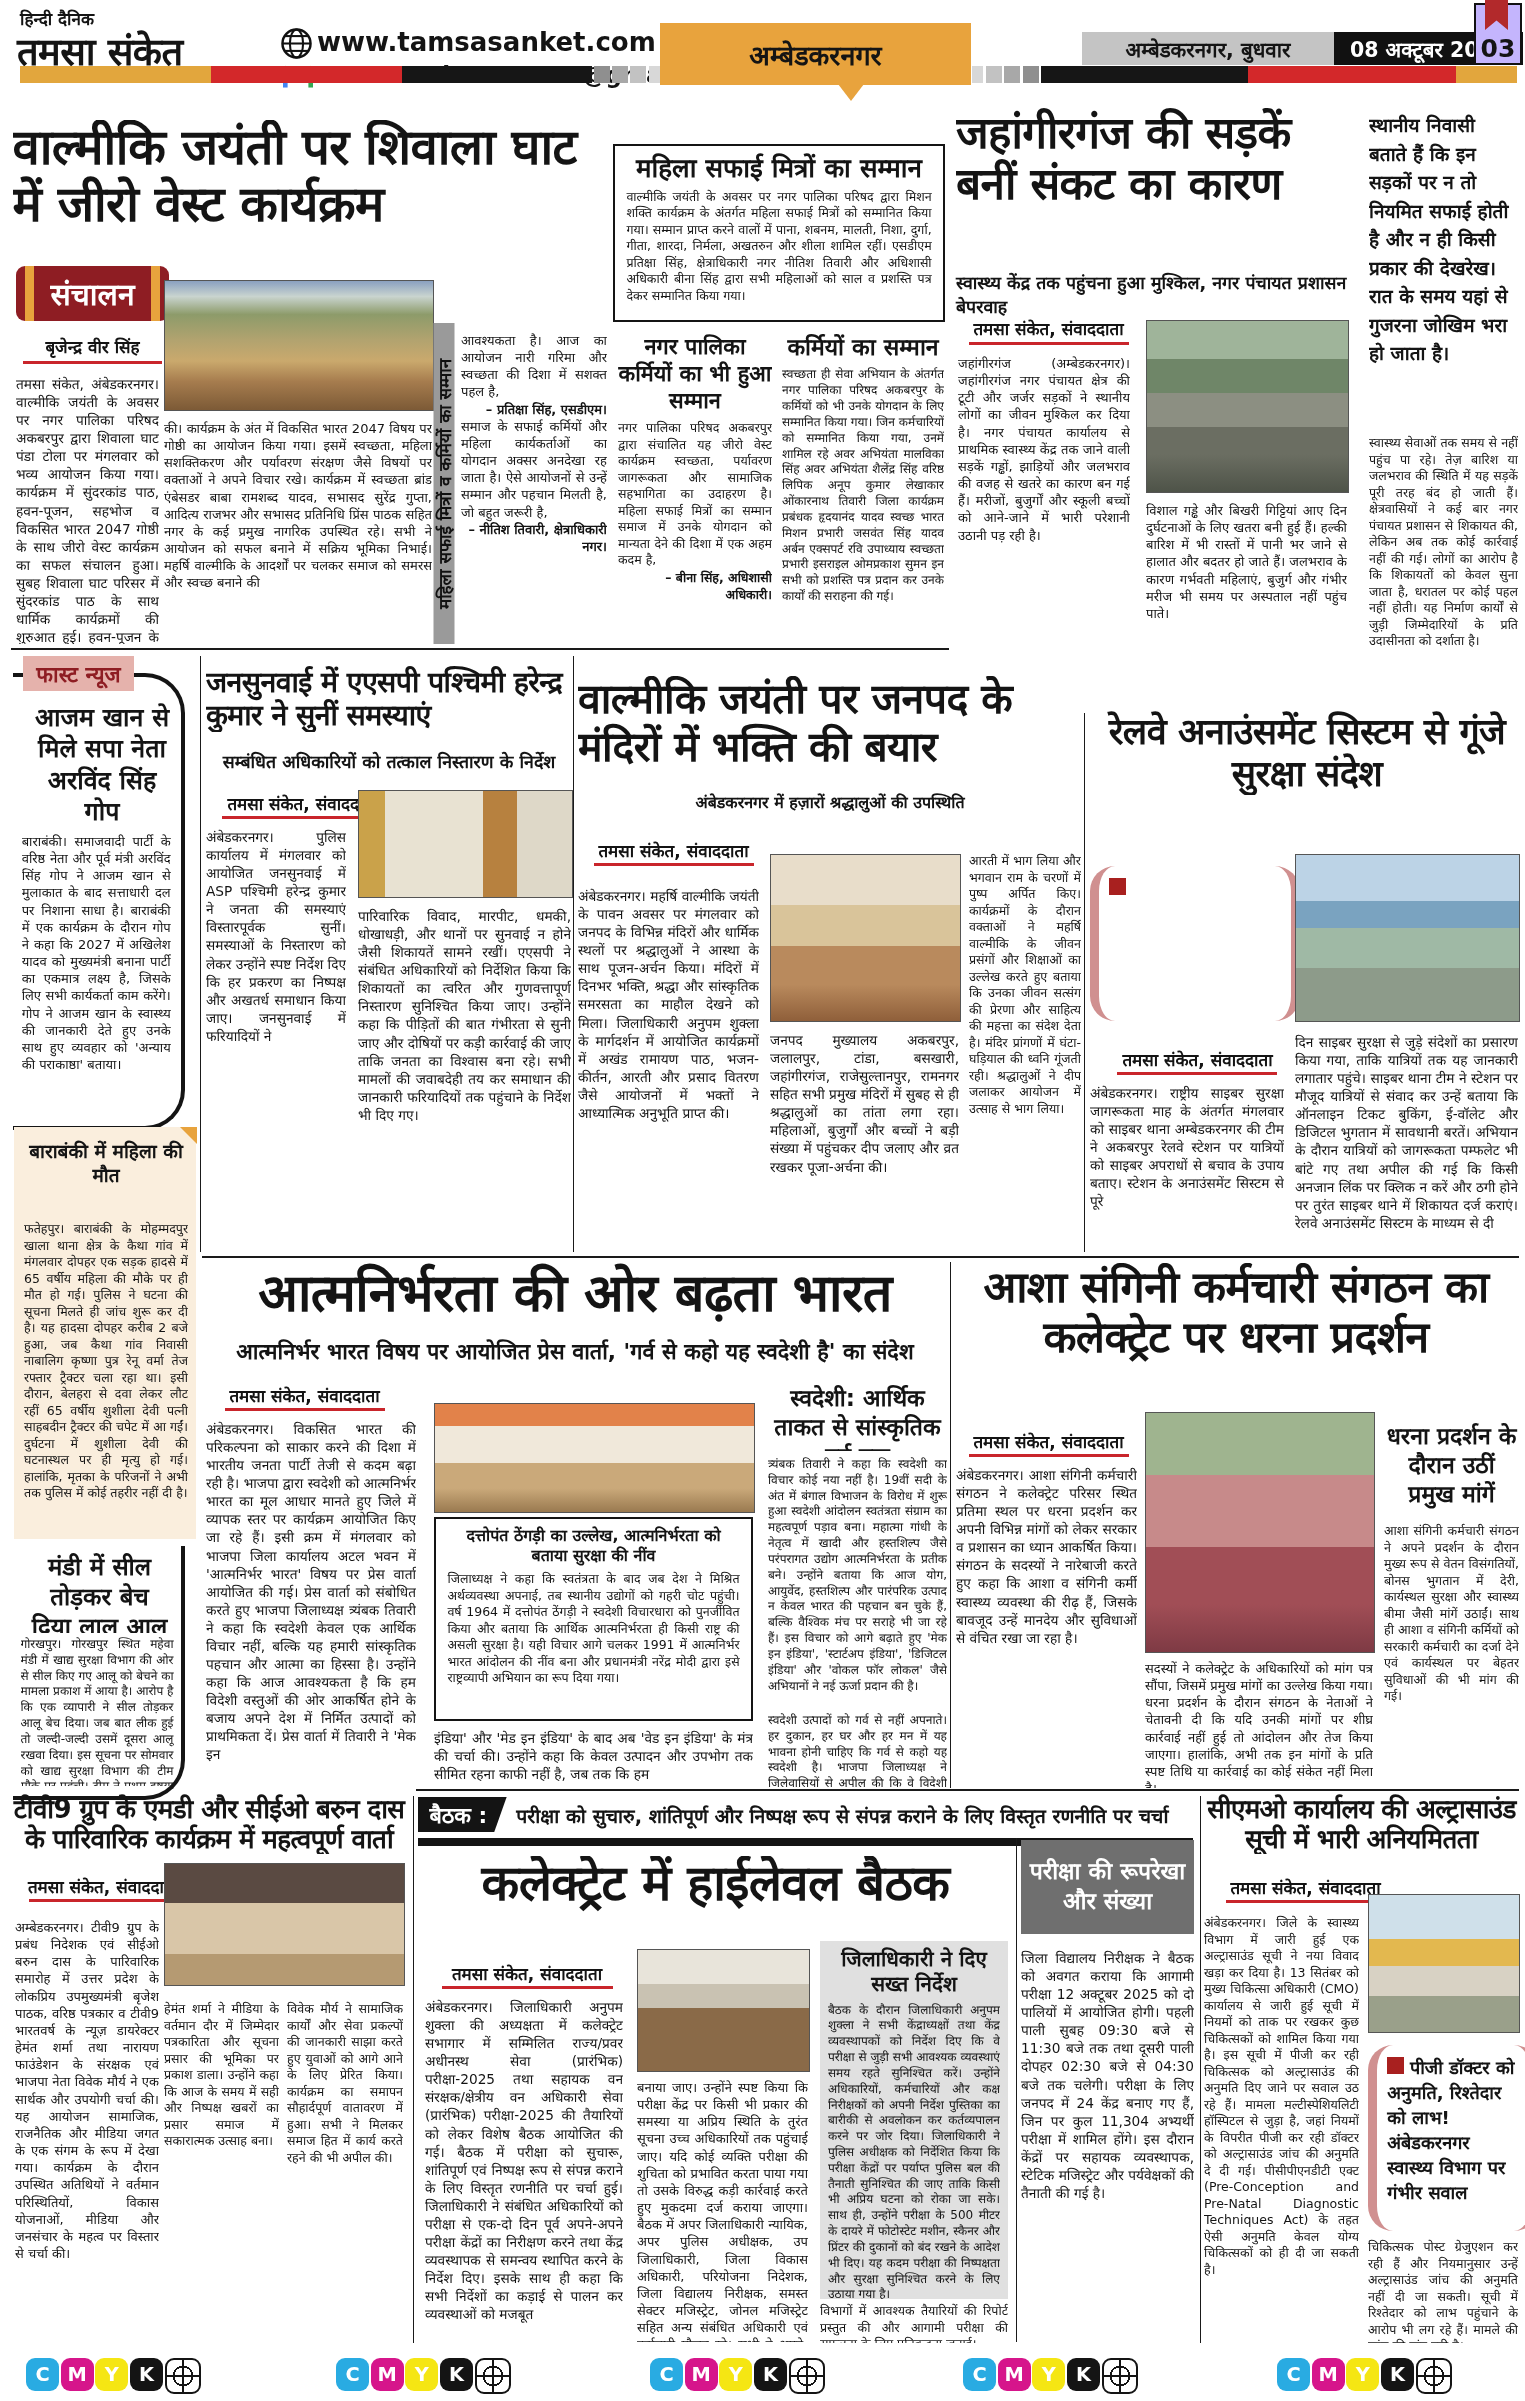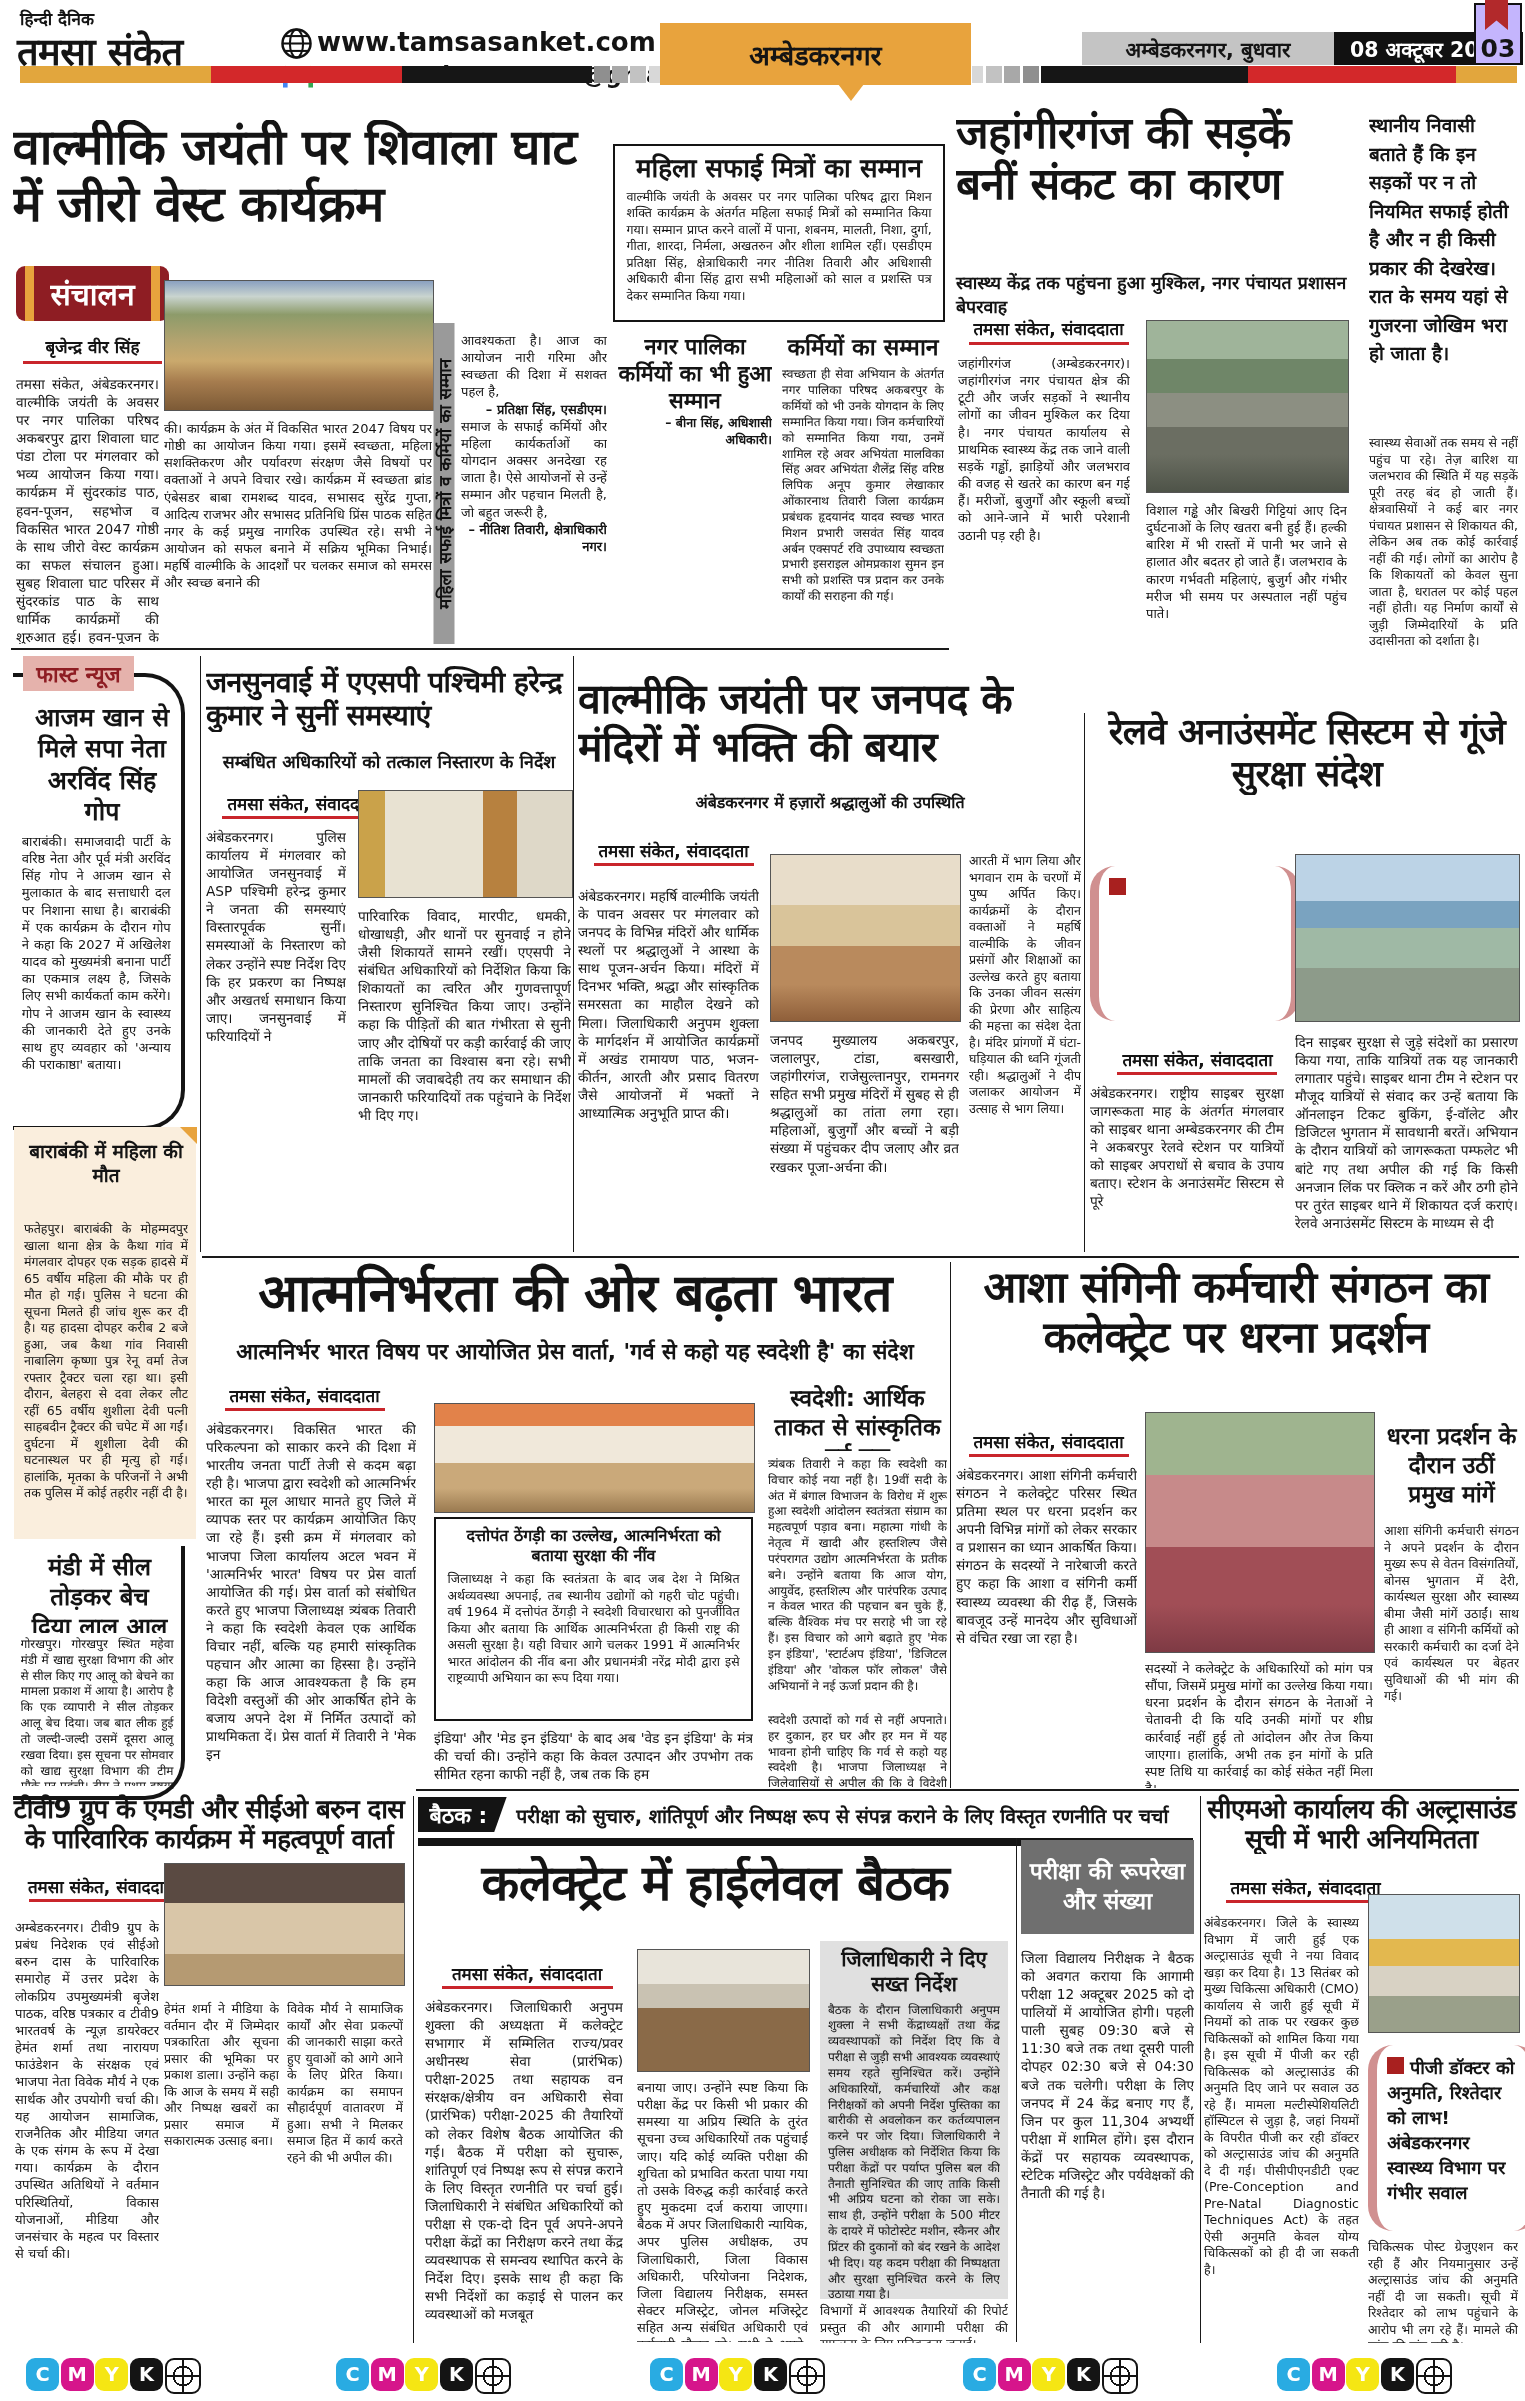--- a/index.html
+++ b/index.html
@@ -123,6 +123,7 @@
 
   <div class="abs" style="left:618px;top:333px;width:154px;height:311px;overflow:hidden;">
     <div class="subhl" style="font-size:21.7px;">नगर पालिका कर्मियों का भी हुआ सम्मान</div>
+    <div class="body" style="font-size:12.5px;margin-top:5.7px;">नगर पालिका परिषद अकबरपुर द्वारा संचालित यह जीरो वेस्ट कार्यक्रम स्वच्छता, पर्यावरण जागरूकता और सामाजिक सहभागिता का उदाहरण है। महिला सफाई मित्रों का सम्मान समाज में उनके योगदान को मान्यता देने की दिशा में एक अहम कदम है,</div>
     <div class="attrib" style="font-size:12.5px;">– बीना सिंह, अधिशासी अधिकारी।</div>
   </div>
 

